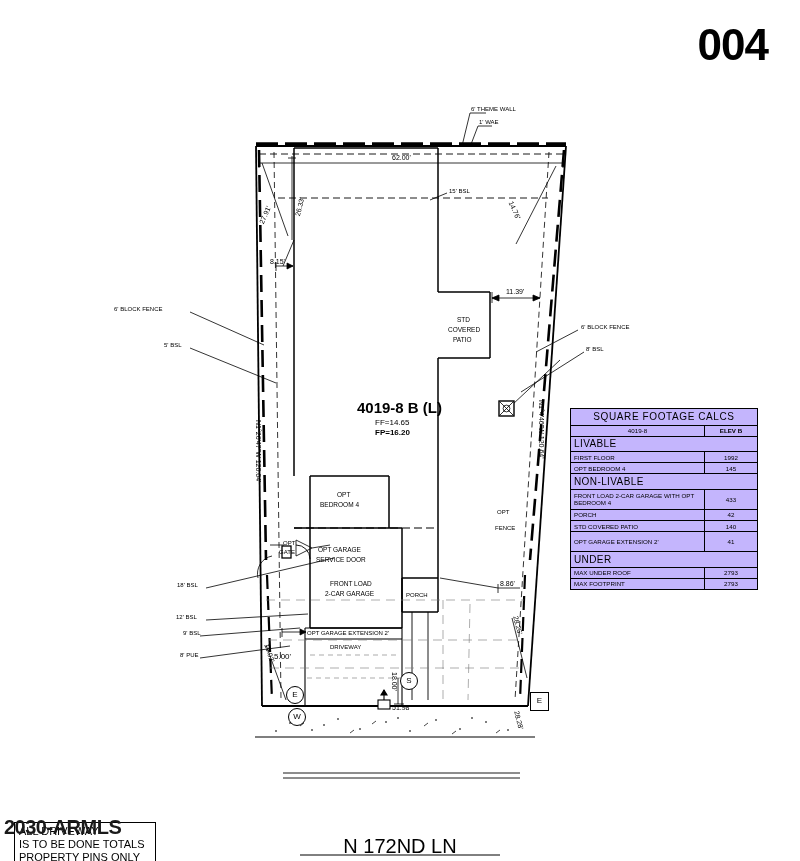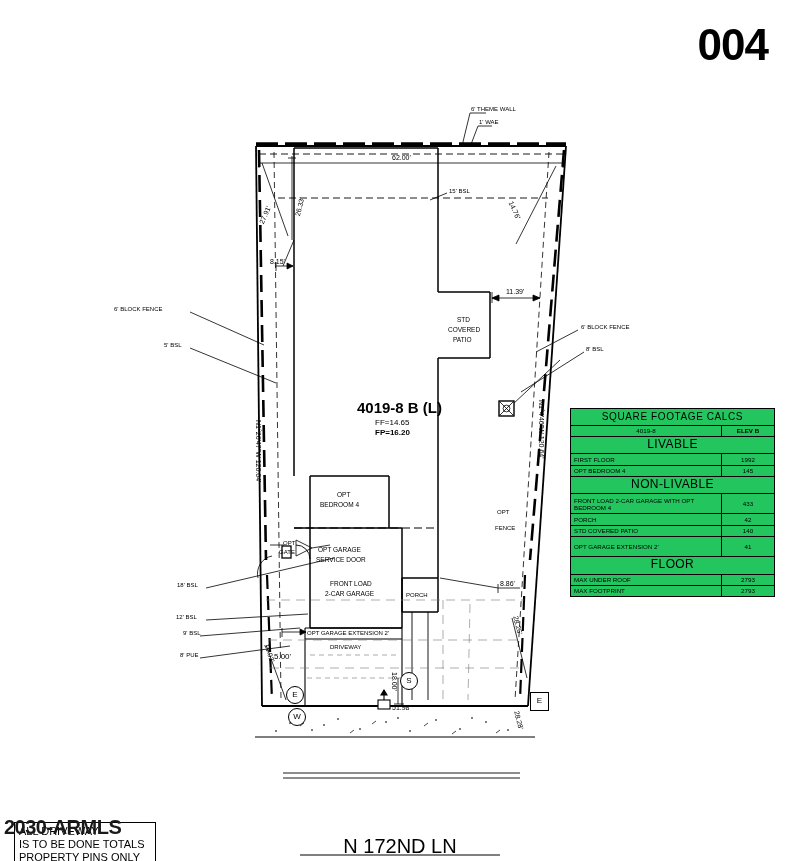--- a/index.html
+++ b/index.html
@@ -19,8 +19,8 @@
   .xs{font-size:6px;}
   .rm{font-size:6.5px;}
   
-  #sf-table{position:absolute;left:570px;top:408px;width:205px;
-            border:1.4px solid #000;border-collapse:collapse;font-size:6.2px;background:#22c55e;}
+  #sf-table{position:absolute;left:570px;top:408px;width:188px;
+            border:1.4px solid #000;border-collapse:collapse;font-size:6.2px;background:#c4b5fd;}
   #sf-table td{border:1px solid #000;padding:1.5px 3px;line-height:1.15;}
   #sf-table td.ttl{text-align:center;font-size:10px;letter-spacing:.6px;padding:2px;}
   #sf-table td.ctr{text-align:center;}

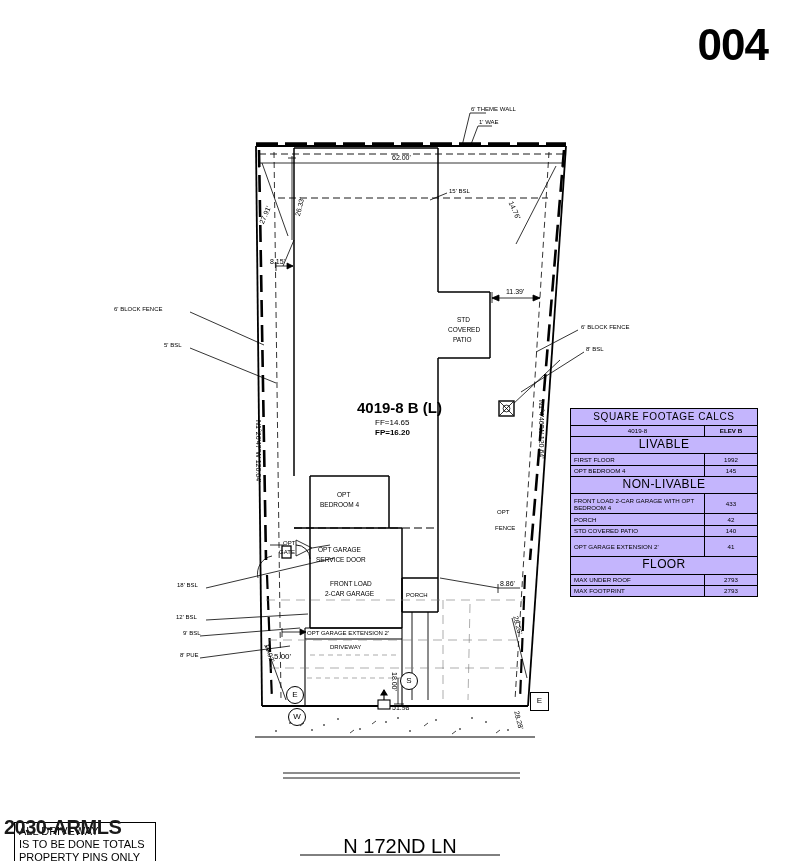--- a/index.html
+++ b/index.html
@@ -24,7 +24,7 @@
   #sf-table td{border:1px solid #000;padding:1.5px 3px;line-height:1.15;}
   #sf-table td.ttl{text-align:center;font-size:10px;letter-spacing:.6px;padding:2px;}
   #sf-table td.ctr{text-align:center;}
-  #sf-table td.sec{text-align:center;font-size:12px;letter-spacing:.4px;}
+  #sf-table td.sec{text-align:left;font-size:10px;letter-spacing:.4px;}
   #sf-table td.num{text-align:center;width:46px;}
   #sf-table td.two{height:16px;}
   

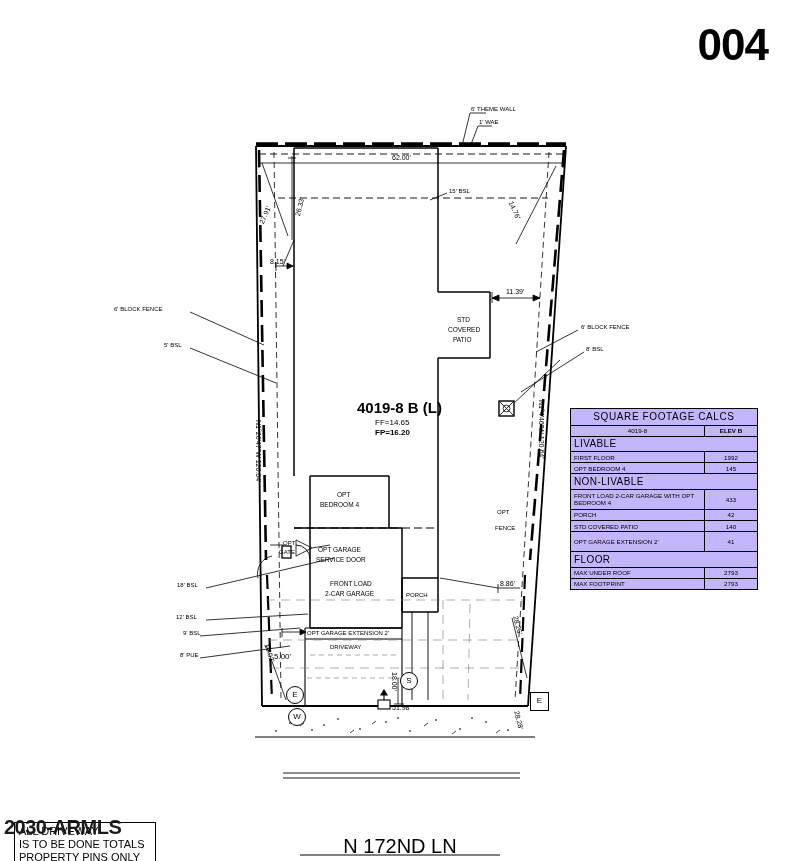--- a/index.html
+++ b/index.html
@@ -373,7 +373,7 @@
     </tr>
 
     <tr>
-      <td class="sec" colspan="2">FLOOR</td>
+      <td class="sec" colspan="2">UNDER</td>
     </tr>
     <tr>
       <td>MAX UNDER ROOF</td>

